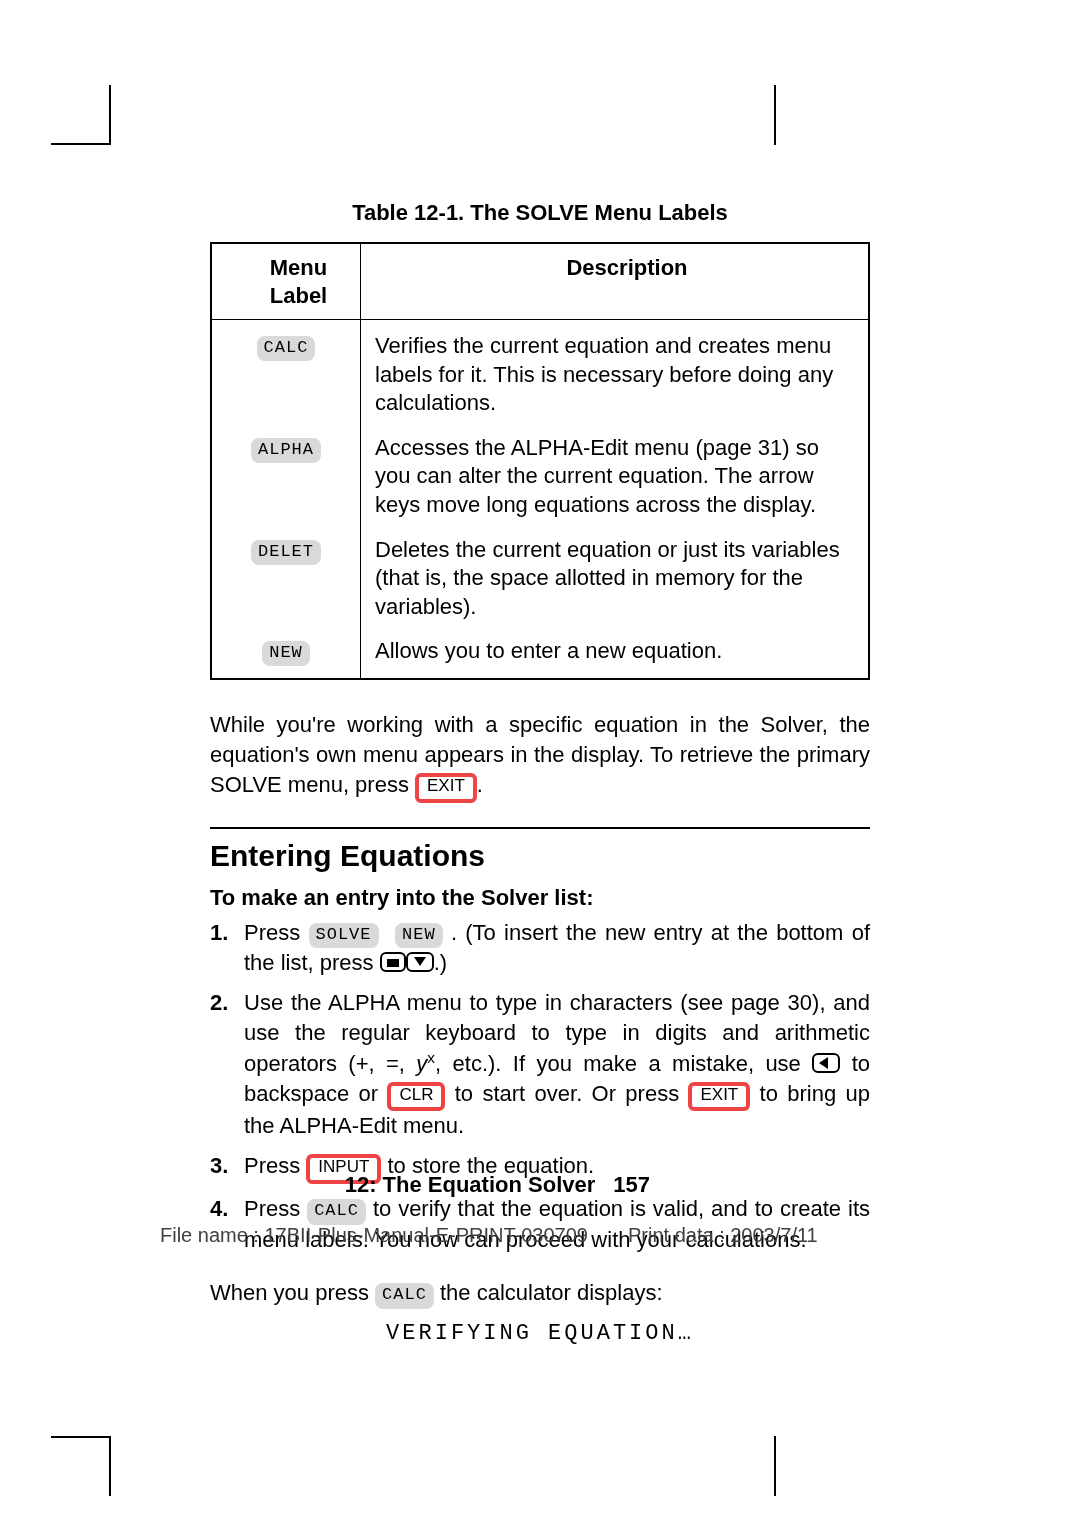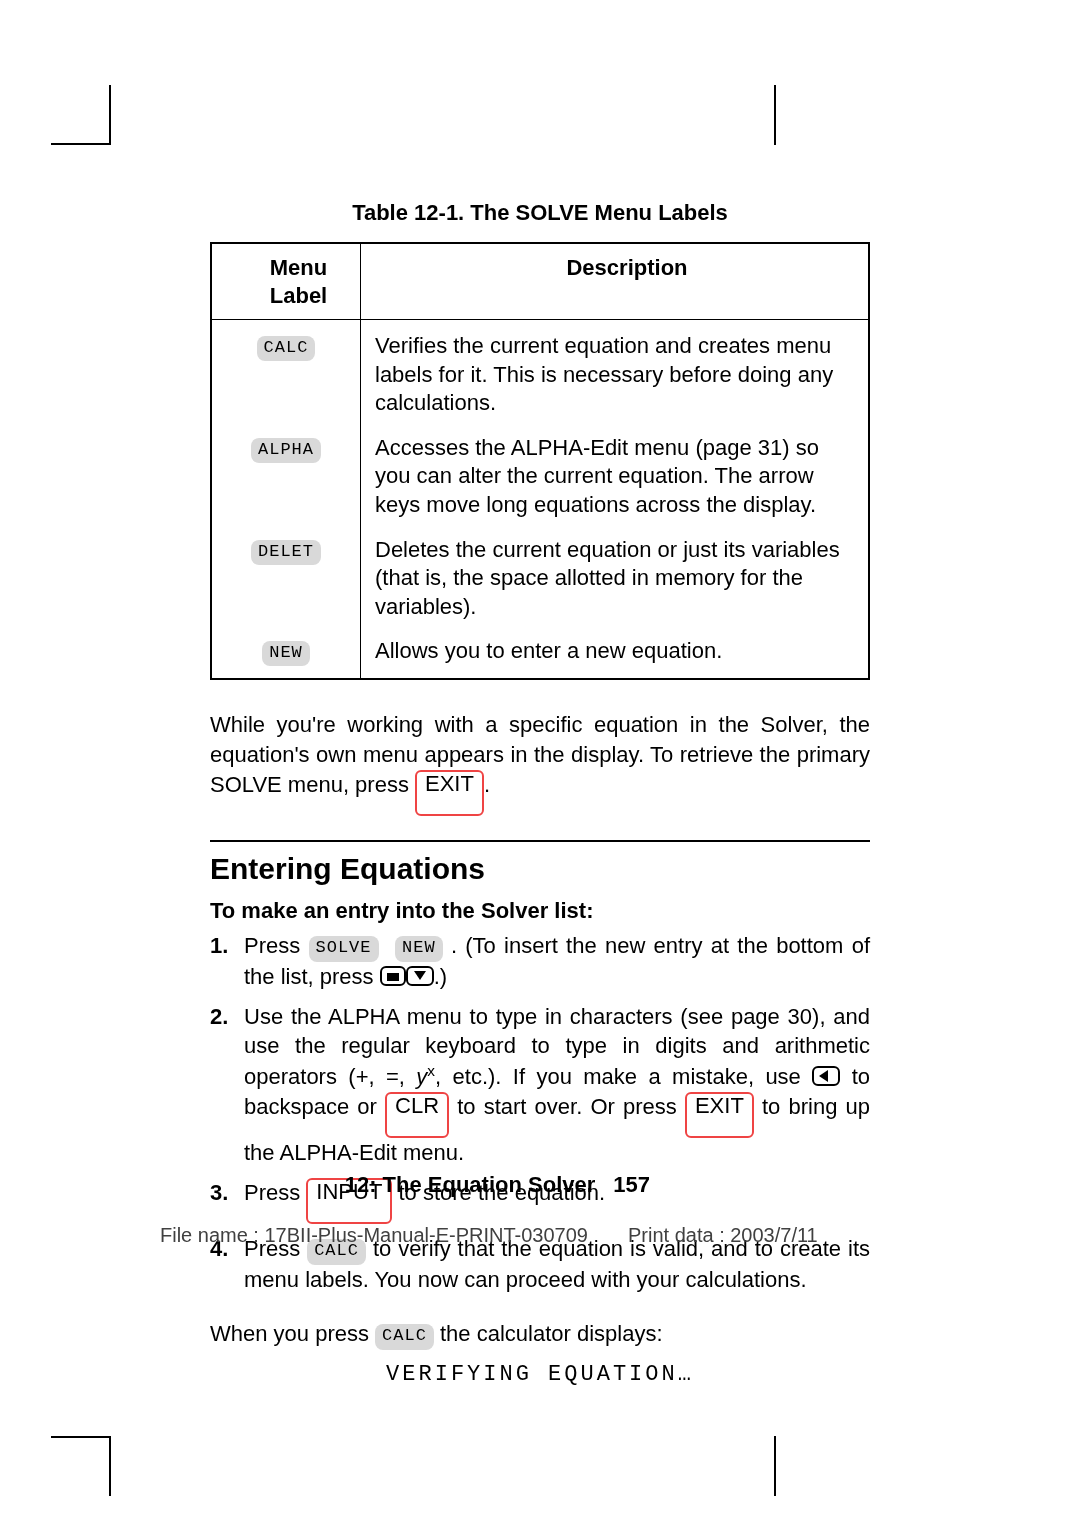--- a/index.html
+++ b/index.html
@@ -90,9 +90,9 @@
   .hard-key {
     display: inline-block;
     font-family: "Arial Narrow","Arial",sans-serif;
-    font-size: 22px;
-    padding: 0 8px 18px 8px;
-    border: 2px solid #ef4444;
+    font-size: 17px;
+    padding: 0 8px 3px 8px;
+    border: 4px solid #ef4444;
     border-radius: 6px;
     vertical-align: 1px;
     line-height: 1.1;

